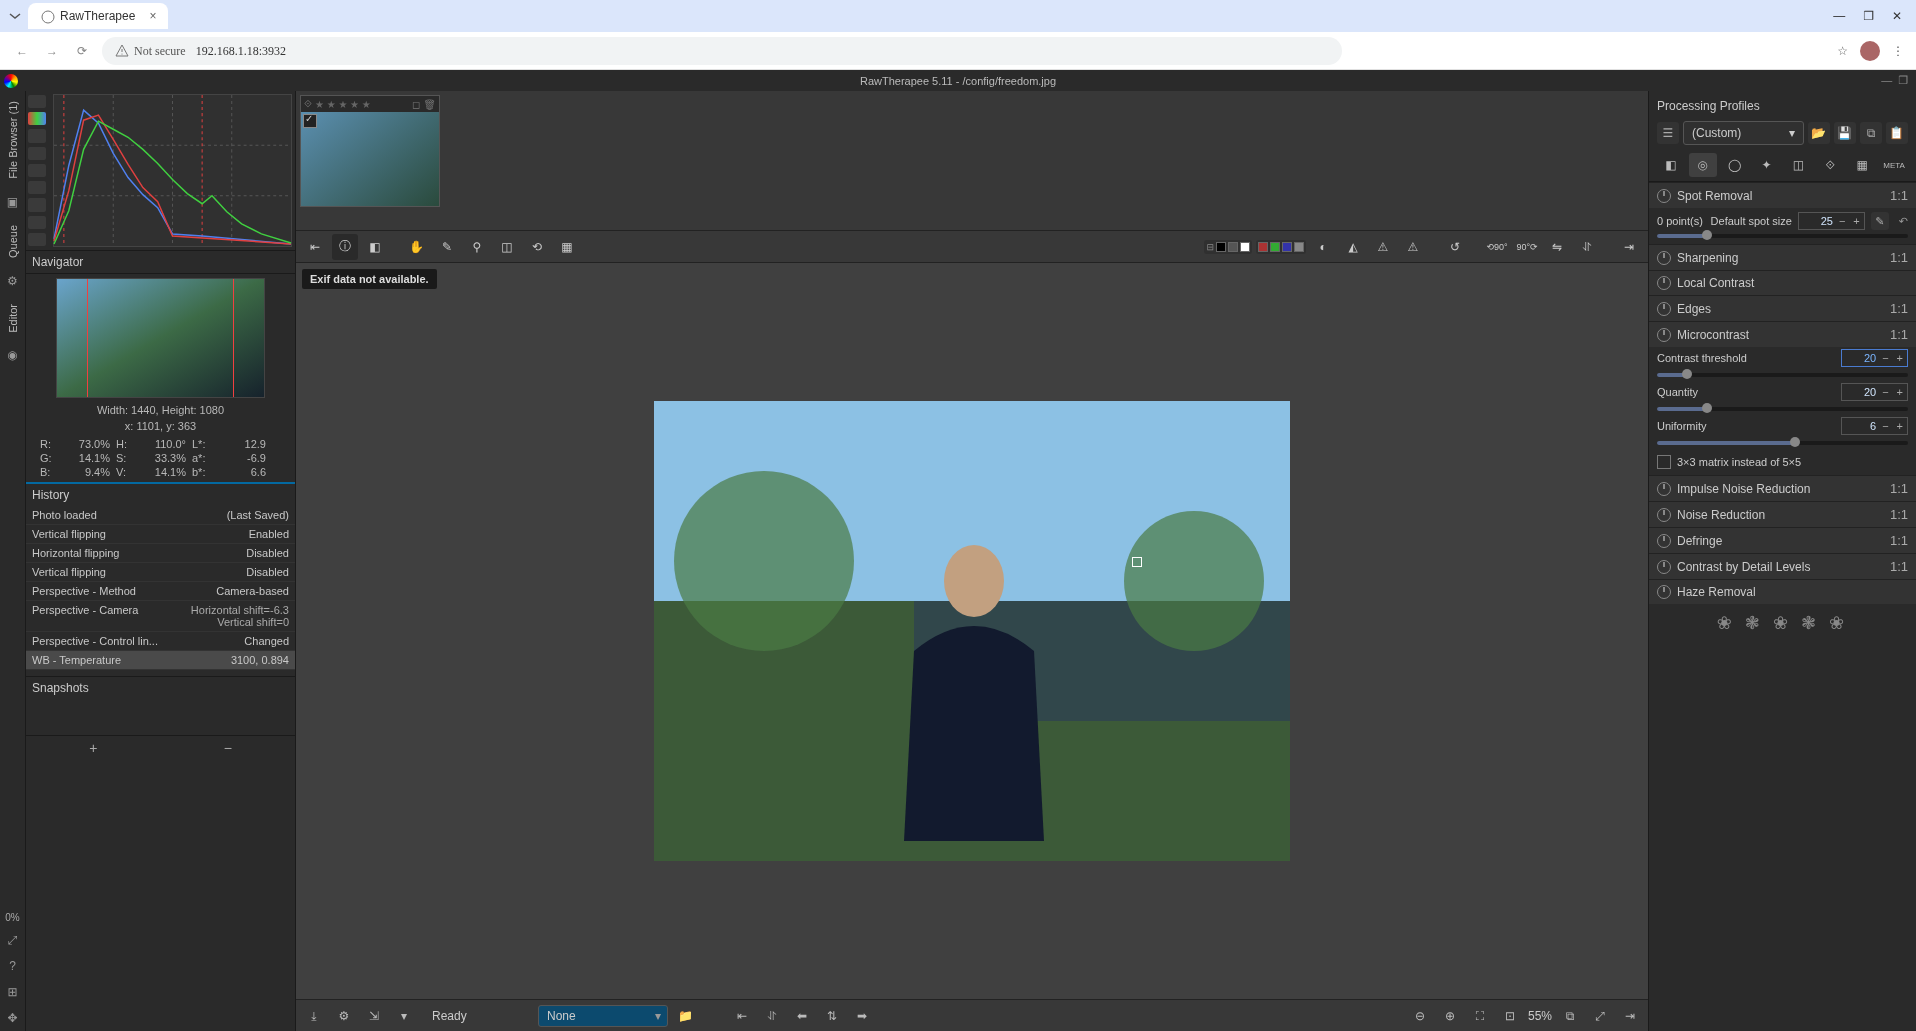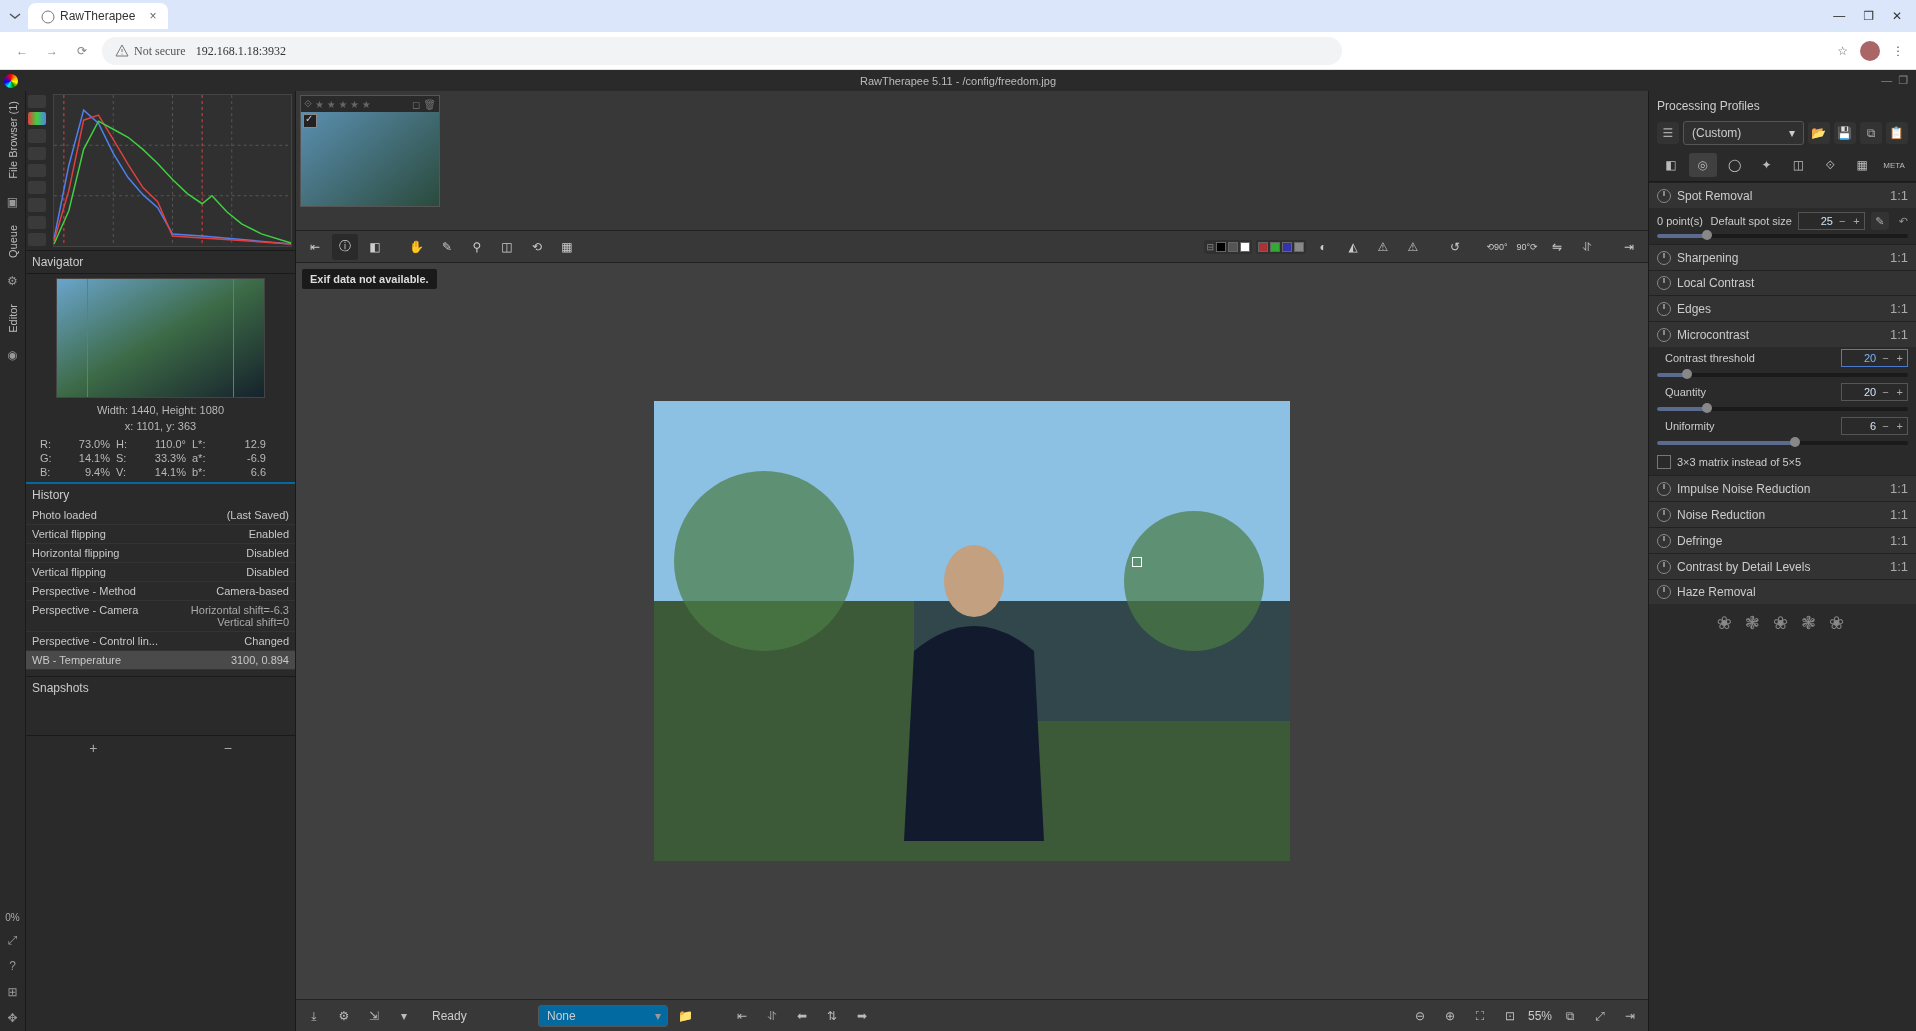--- a/index.html
+++ b/index.html
@@ -96,7 +96,7 @@
 .spot-row .ricon { width: 18px; height: 18px; }
 
 .param { padding: 2px 8px; }
-.param-row { display: flex; align-items: center; justify-content: space-between; color: #ccc; font-size: 11px; margin-left: 8px; }
+.param-row { display: flex; align-items: center; justify-content: space-between; color: #ccc; font-size: 11px; }
 .param-slider { height: 4px; background: #1a1a1a; margin: 6px 0 2px; position: relative; border-radius: 2px; }
 .param-slider .fill { height: 100%; background: #5a6b8f; border-radius: 2px; }
 .param-slider .knob { position: absolute; top: -4px; width: 10px; height: 10px; background: #888; border-radius: 50%; margin-left: -5px; }

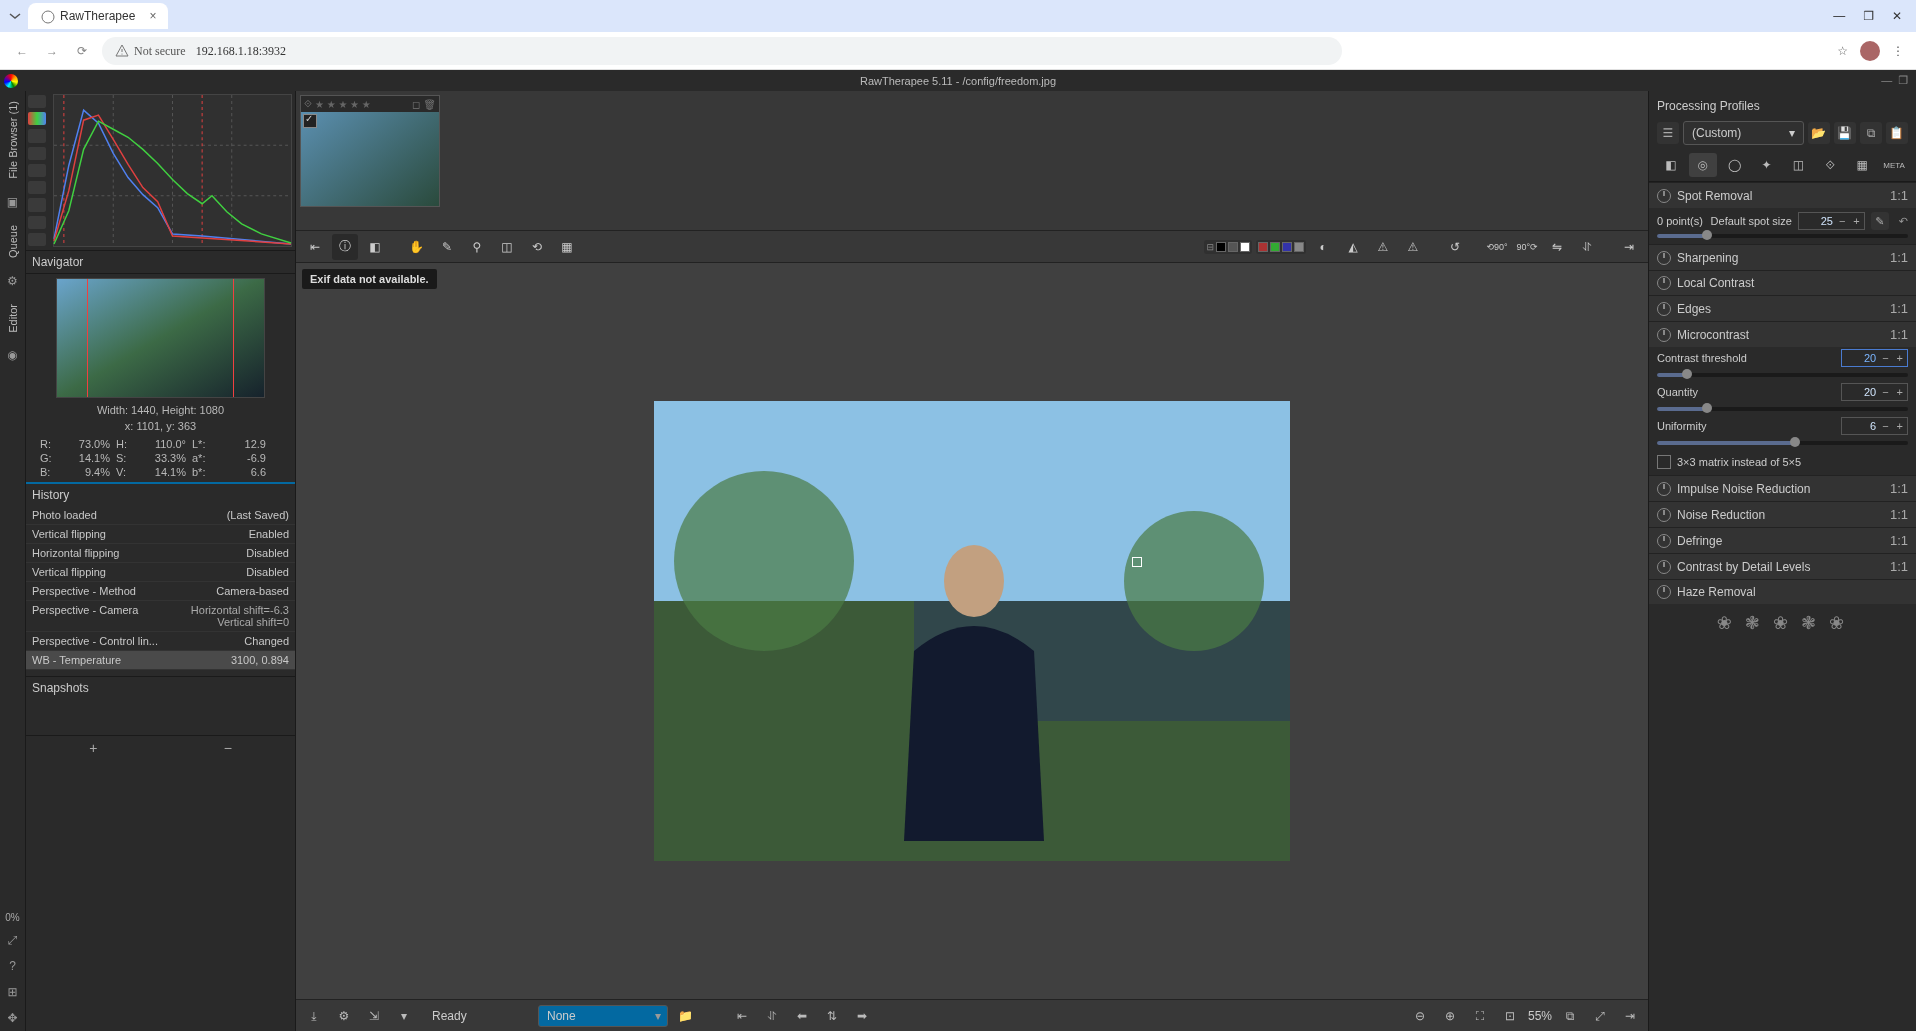--- a/index.html
+++ b/index.html
@@ -71,7 +71,7 @@
 .statusbar { height: 32px; background: #383838; display: flex; align-items: center; padding: 0 6px; gap: 6px; border-top: 1px solid #222; }
 .sbtn { width: 24px; height: 24px; display: flex; align-items: center; justify-content: center; color: #bbb; }
 .status-txt { flex: 0 0 110px; color: #ccc; padding-left: 10px; }
-.dropdown { background: #0369a1; border: 1px solid #555; color: #ccc; padding: 3px 8px 3px 8px; position: relative; border-radius: 3px; width: 130px; }
+.dropdown { background: #0c4a6e; border: 1px solid #555; color: #ccc; padding: 3px 8px 3px 8px; position: relative; border-radius: 3px; width: 130px; }
 .dropdown::after { content: "▾"; position: absolute; right: 6px; color: #999; }
 .sb-right { margin-left: auto; display: flex; align-items: center; gap: 6px; }
 

